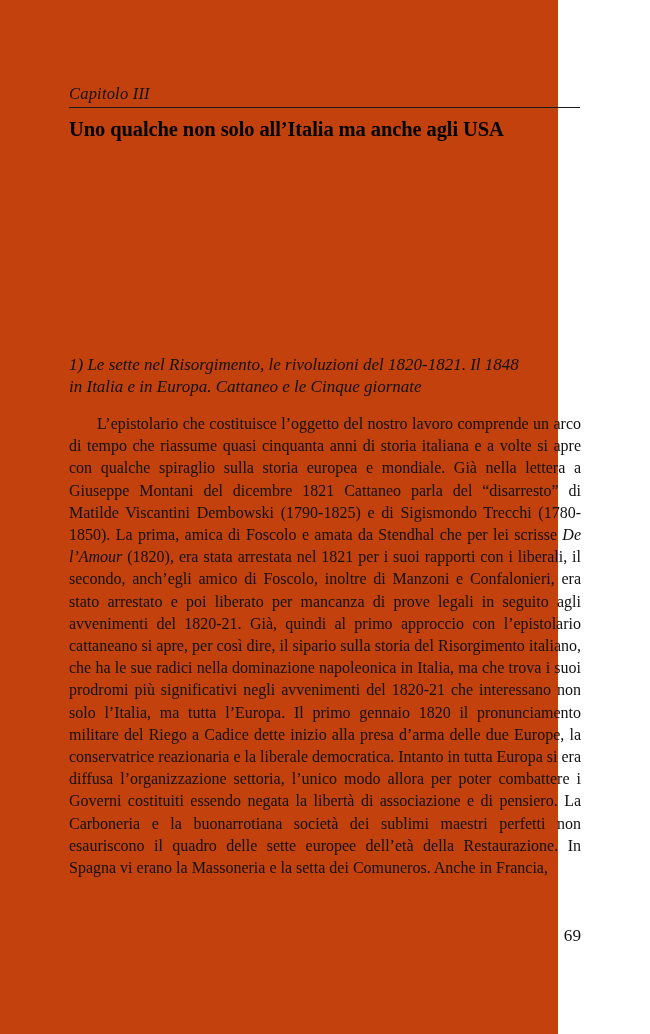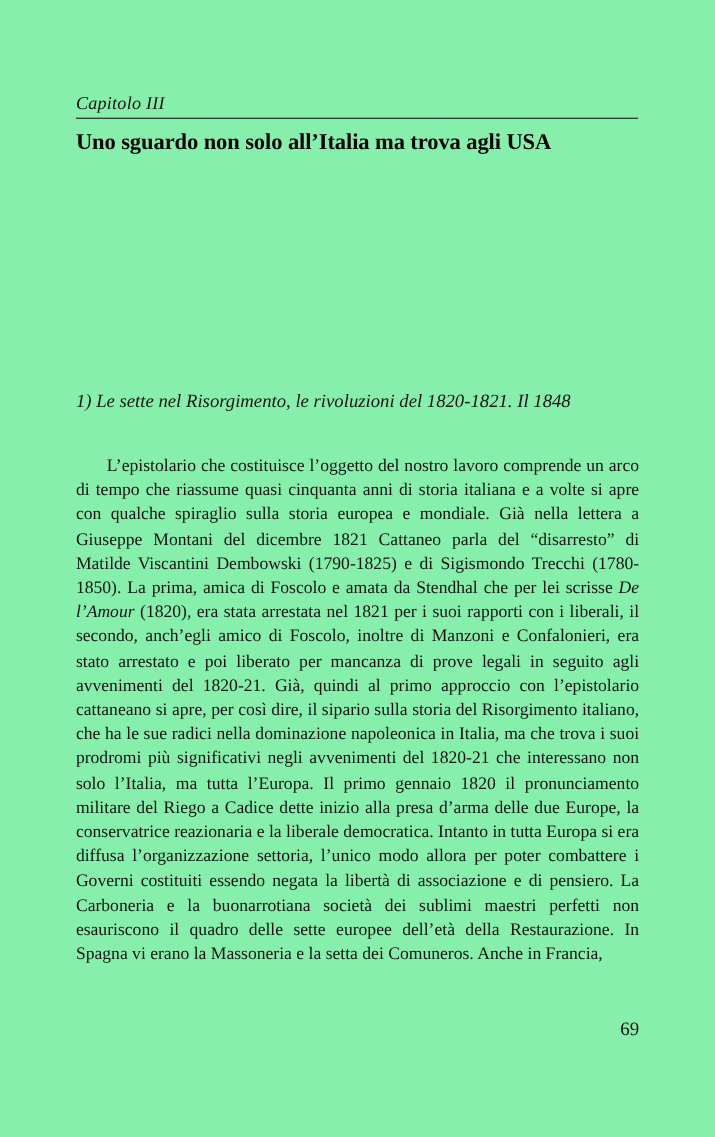--- a/index.html
+++ b/index.html
@@ -19,9 +19,9 @@
     position: absolute;
     left: 0;
     top: 0;
-    width: 650px;
+    width: 558px;
     height: 1034px;
-    background: #86efac;
+    background: #c2410c;
   }
   .content {
     position: absolute;

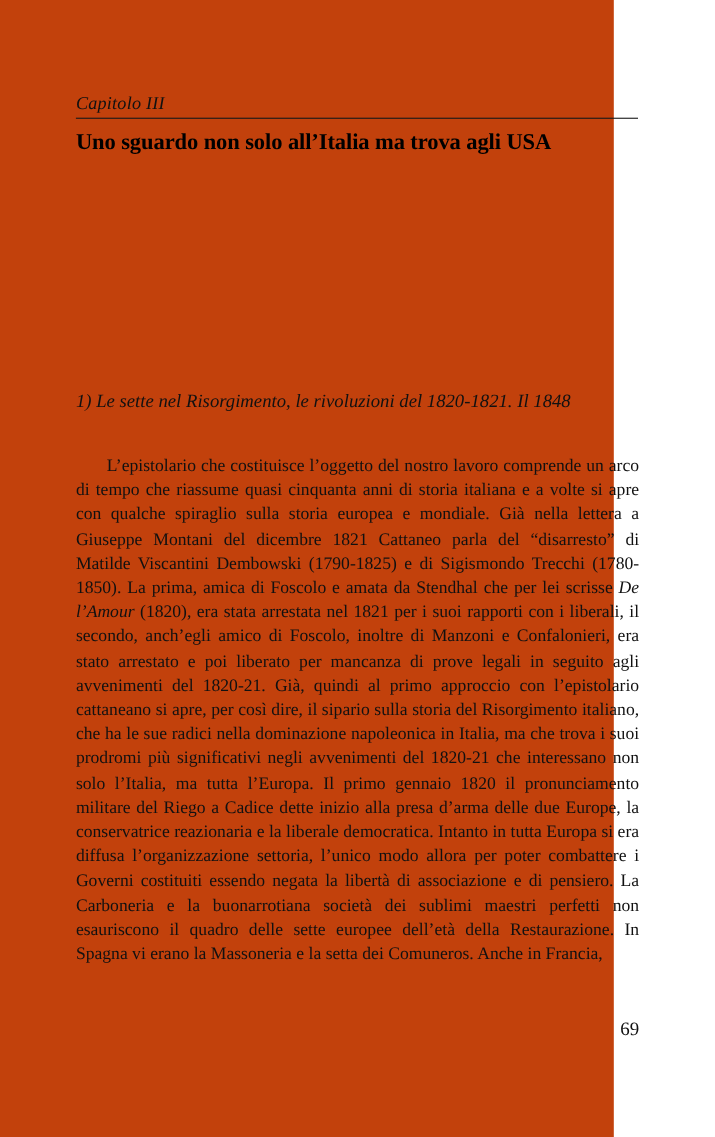--- a/index.html
+++ b/index.html
@@ -110,7 +110,7 @@
     <div class="running-head">Capitolo III</div>
     <div class="head-rule"></div>
     <h1 class="chapter-title">
-      <span class="tline">Uno sguardo non solo all’Italia ma trova agli USA</span>
+      <span class="tline">Uno qualche non solo all’Italia ma anche agli USA</span>
     </h1>
   </div>
 

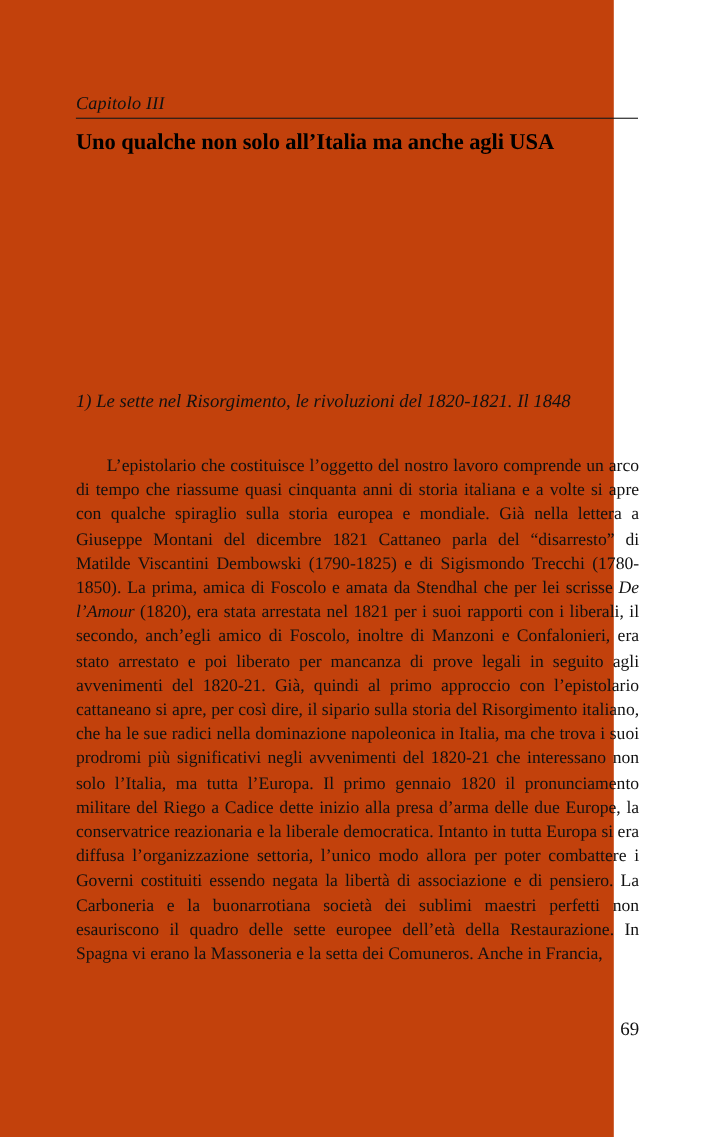--- a/index.html
+++ b/index.html
@@ -116,6 +116,7 @@
 
   <div class="section-heading">
     <span class="sline">1) Le sette nel Risorgimento, le rivoluzioni del 1820-1821. Il 1848</span>
+    <span class="sline">in Italia e in Europa. Cattaneo e le Cinque giornate</span>
   </div>
 
   <div class="body-text">

